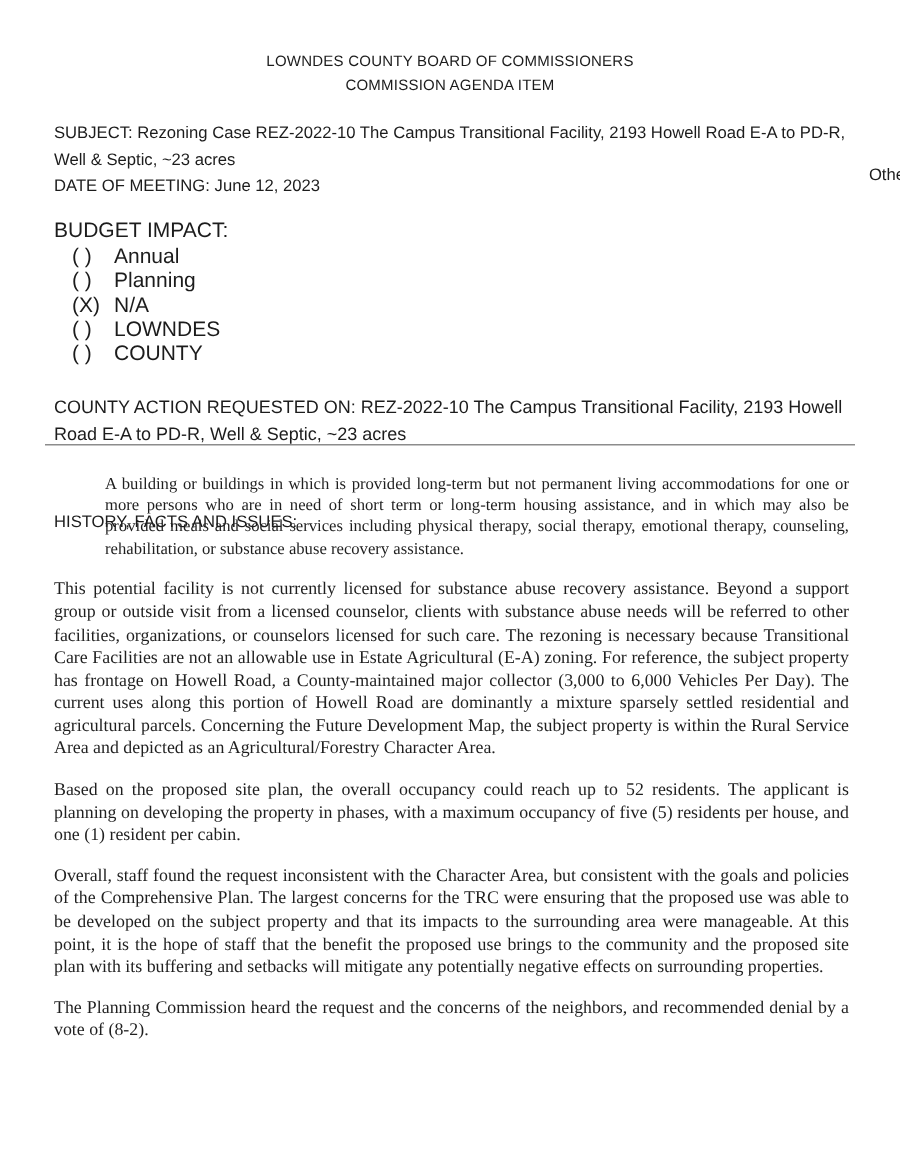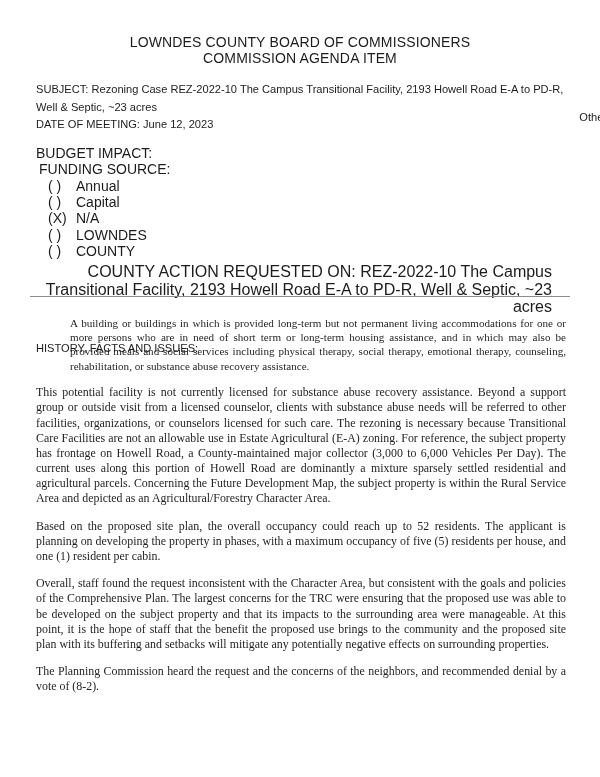--- a/index.html
+++ b/index.html
@@ -33,7 +33,7 @@
     text-align: center;
   }
   .doc-header .line {
-    font-size: 14px;
+    font-size: 10px;
     letter-spacing: 0.15px;
     line-height: 16px;
     white-space: nowrap;

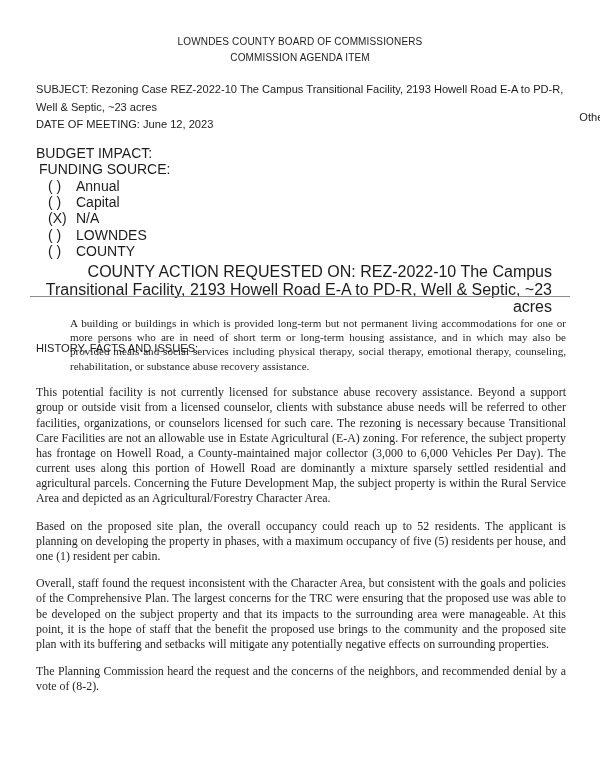--- a/index.html
+++ b/index.html
@@ -163,7 +163,6 @@
 
   <div class="budget-block sans">
     <div>BUDGET IMPACT:</div>
-    <div class="fund-label">FUNDING SOURCE:</div>
     <ul class="funding-list">
       <li>
         <span class="mark">( )</span>

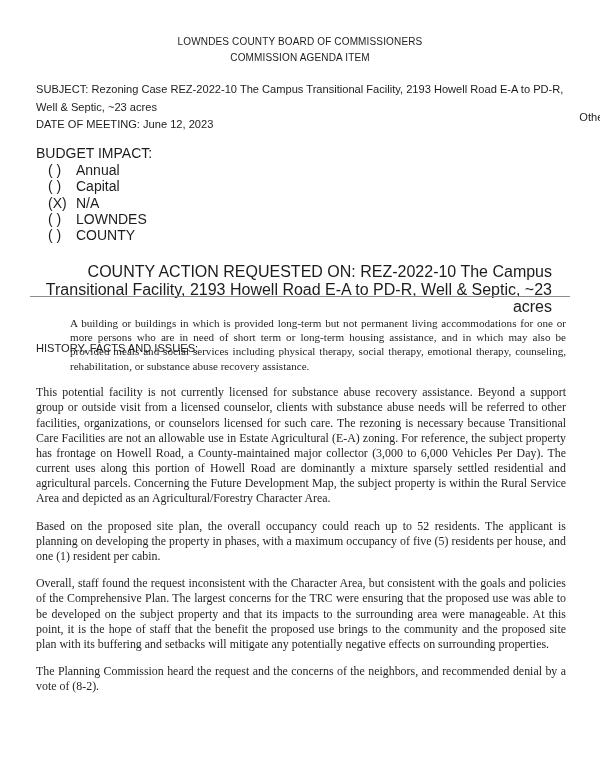--- a/index.html
+++ b/index.html
@@ -170,7 +170,7 @@
       </li>
       <li>
         <span class="mark">( )</span>
-        <span class="fname">Capital</span>
+        <span class="fname">Planning</span>
       </li>
       <li>
         <span class="mark">(X)</span>

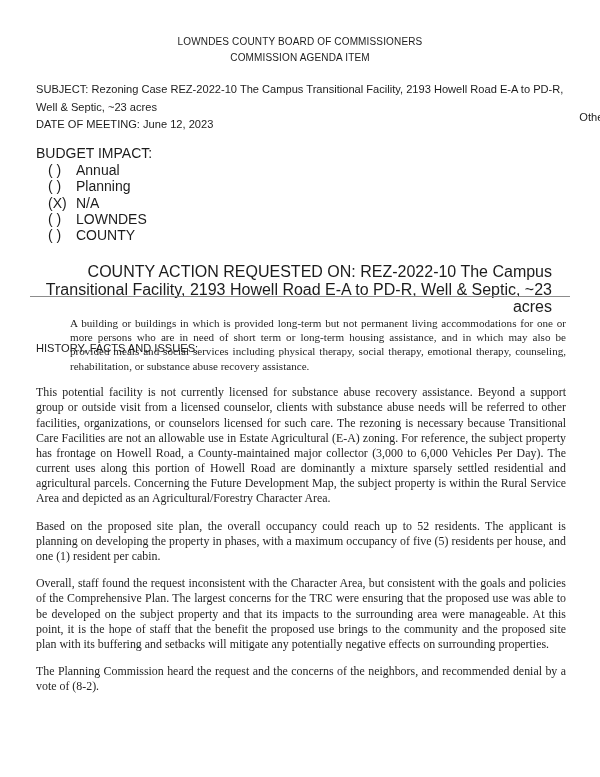--- a/index.html
+++ b/index.html
@@ -99,12 +99,11 @@
   
   .county-action {
     position: absolute;
-    left: 24px;
+    left: 36px;
     top: 263px;
     width: 528px;
-    font-size: 16px;
+    font-size: 12px;
     line-height: 17.5px;
-    text-align: right;
   }
   .rule {
     position: absolute;

